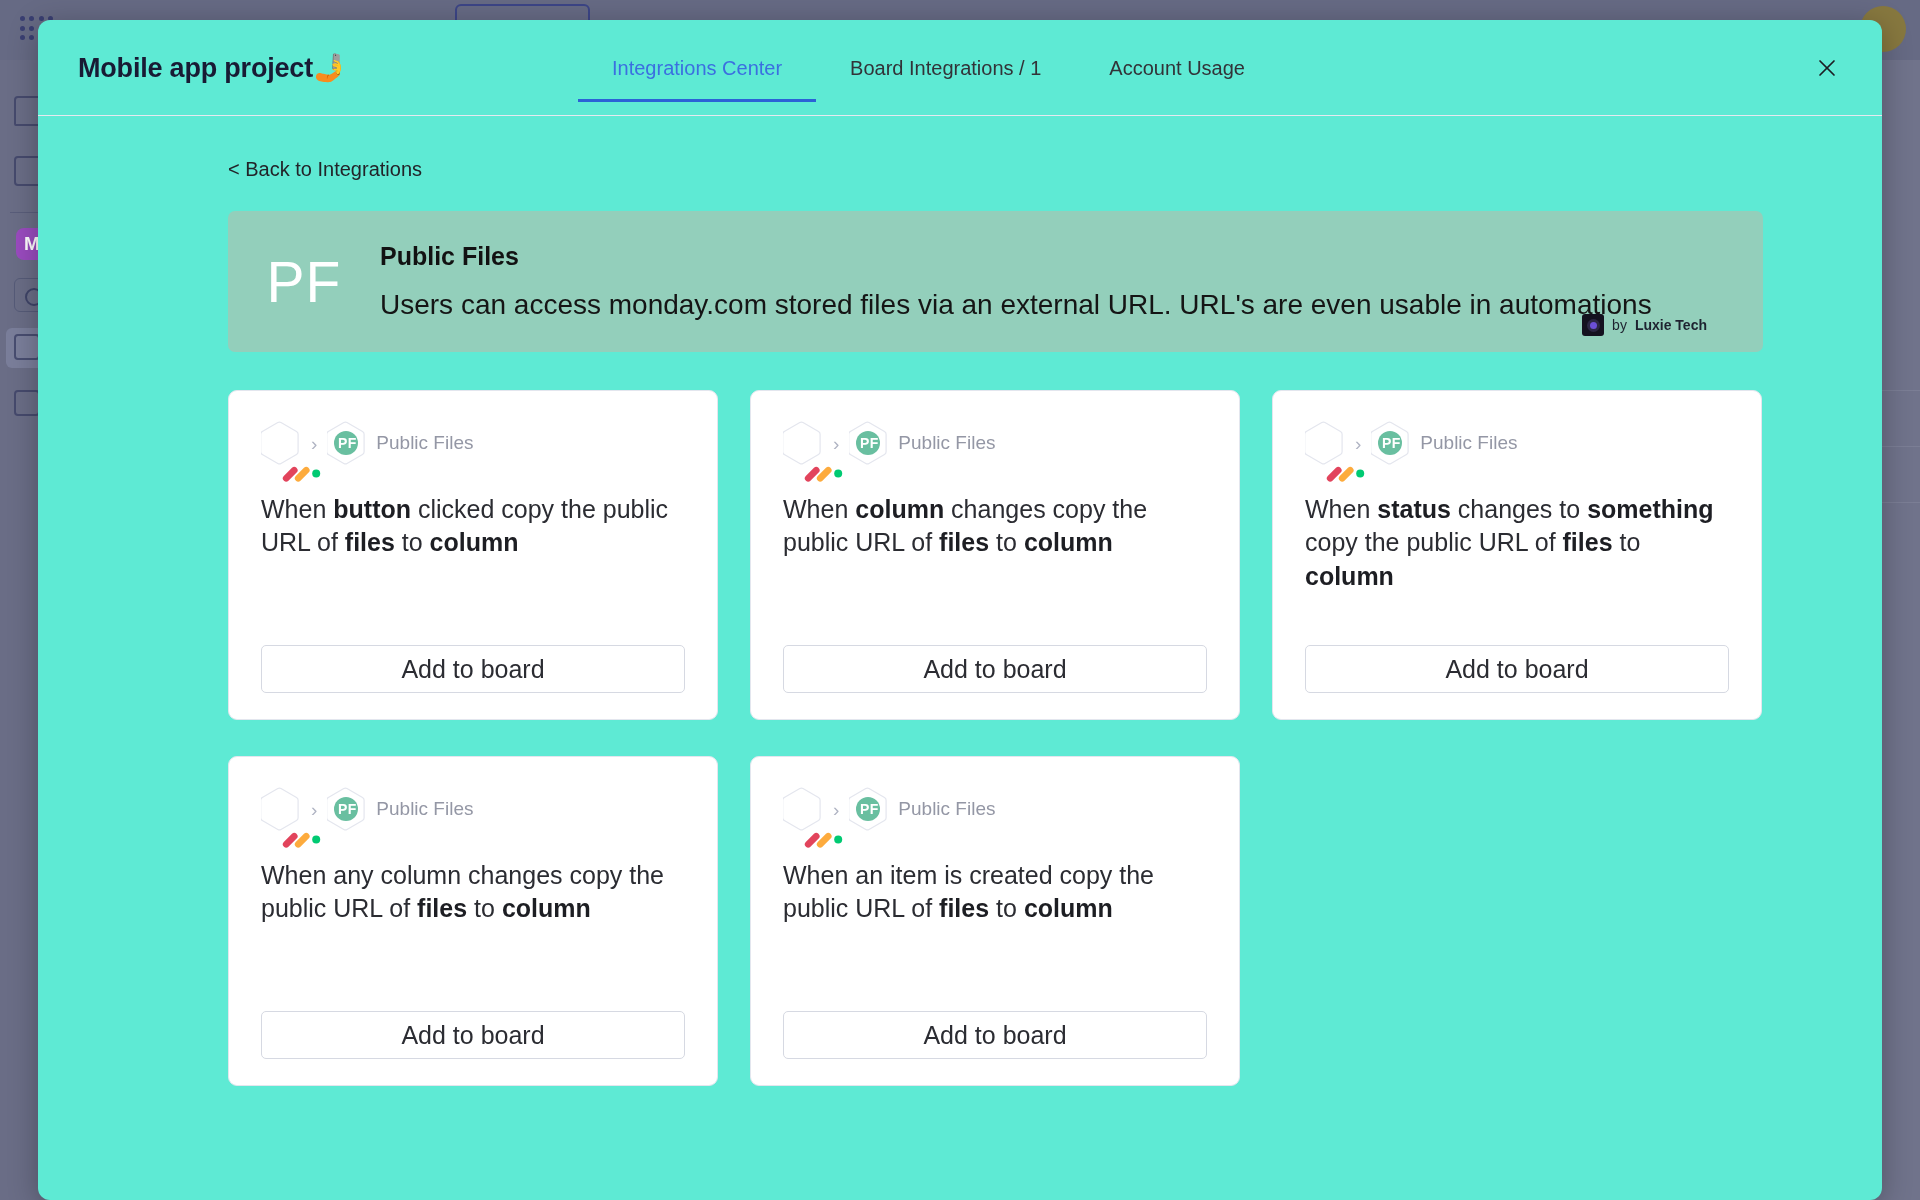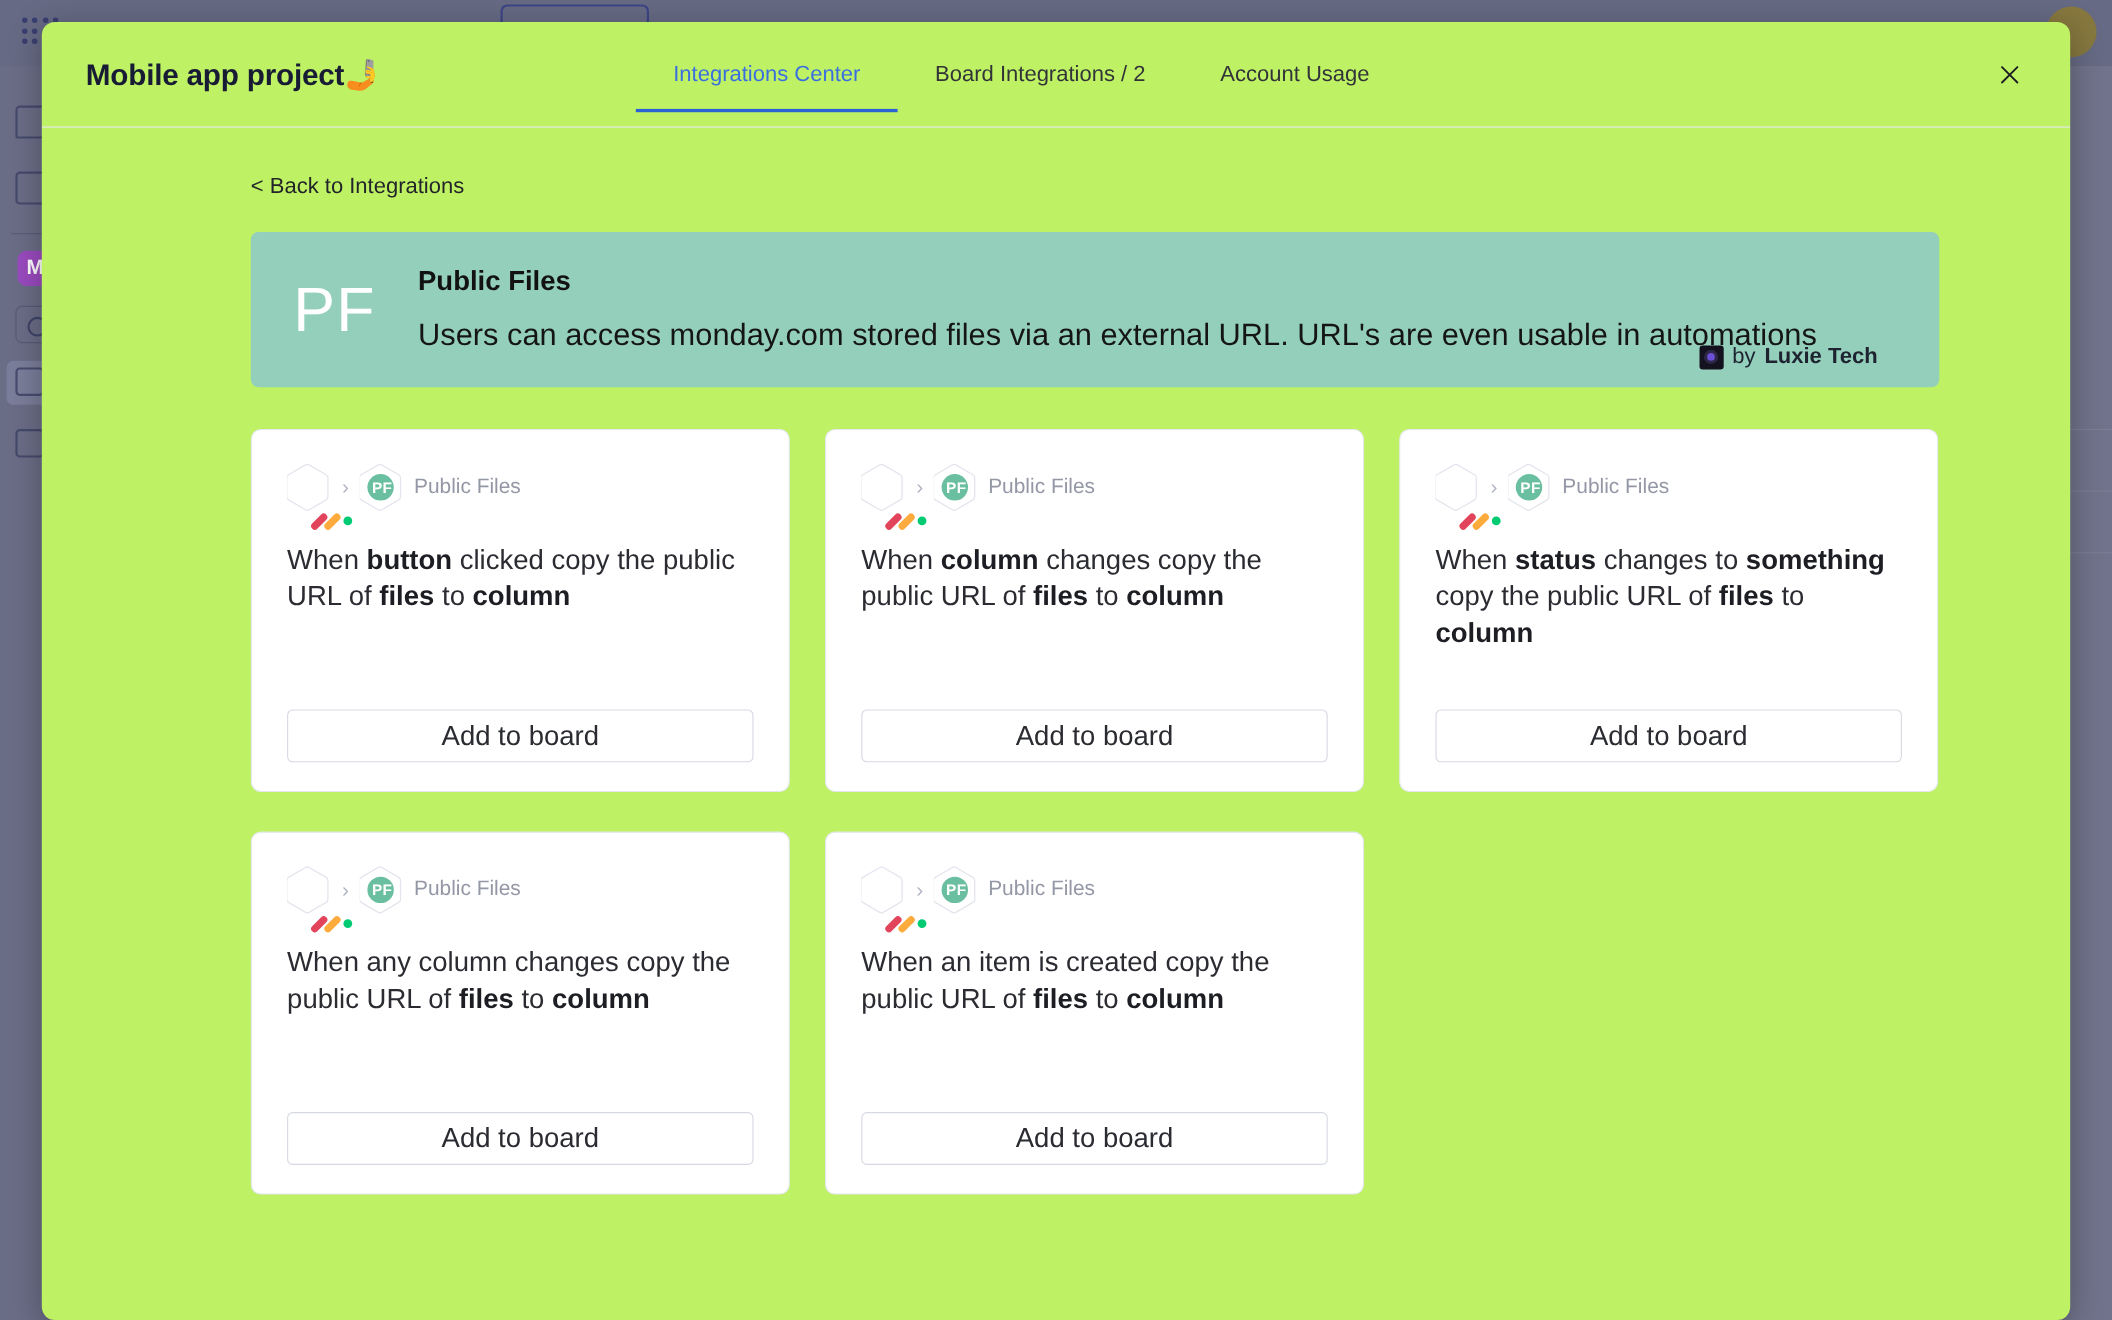--- a/index.html
+++ b/index.html
@@ -82,7 +82,7 @@
     position: absolute;
     left: 38px; top: 20px;
     width: 1844px; height: 1180px;
-    background: #bef264;
+    background: #5eead4;
     border-radius: 12px;
     box-shadow: 0 6px 30px rgba(0,0,0,.28);
     overflow: hidden;

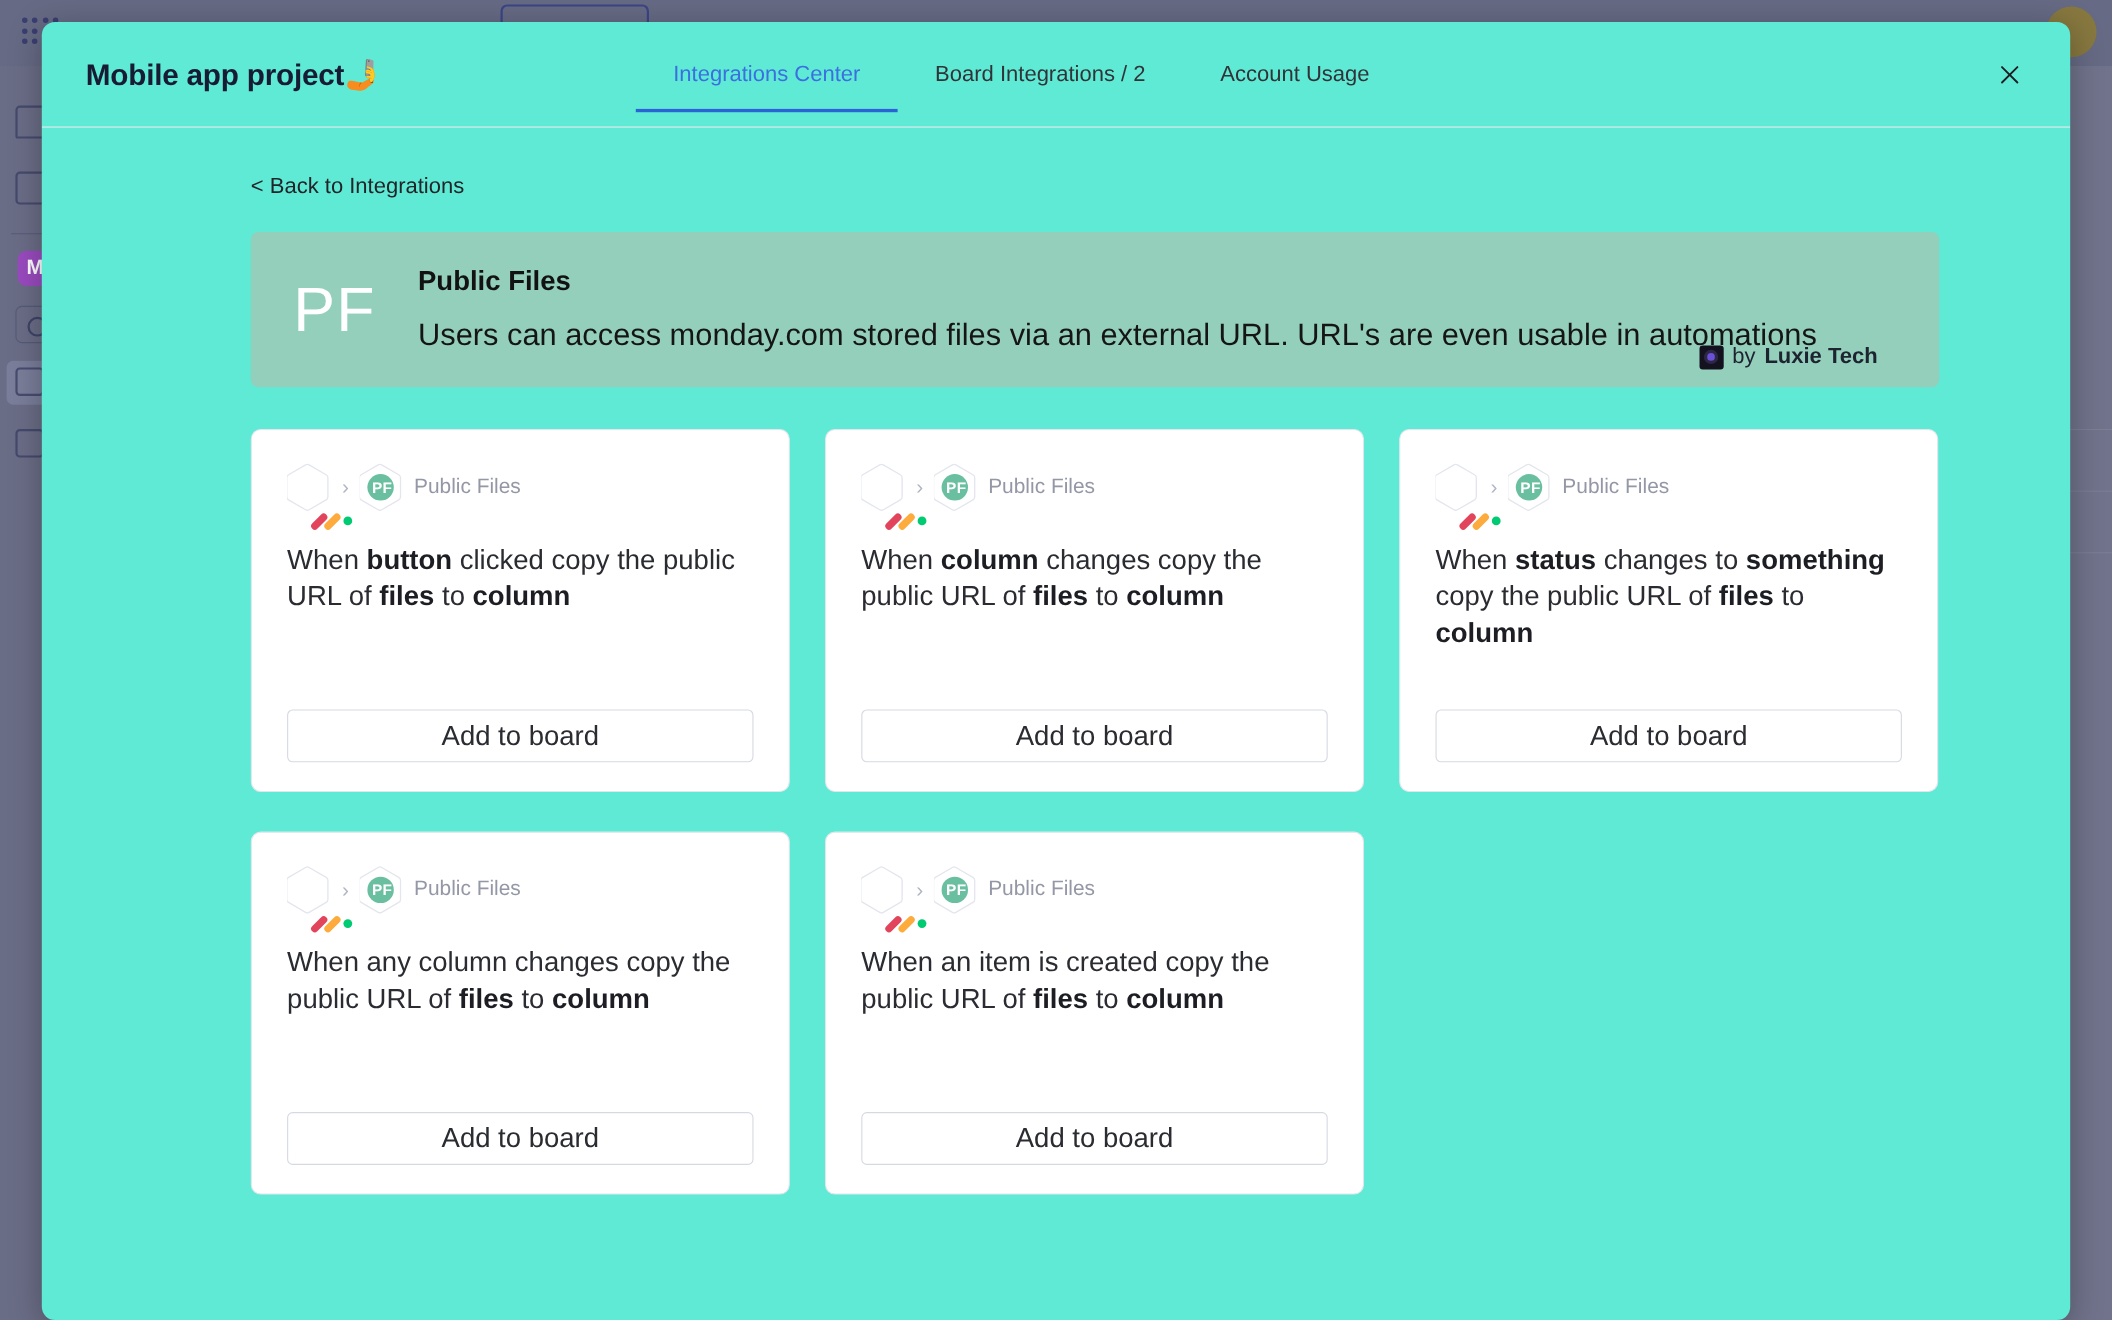--- a/index.html
+++ b/index.html
@@ -279,7 +279,7 @@
 
     <div class="tabs">
       <div class="tab active">Integrations Center</div>
-      <div class="tab">Board Integrations / 2</div>
+      <div class="tab">Board Integrations / 1</div>
       <div class="tab">Account Usage</div>
     </div>
 

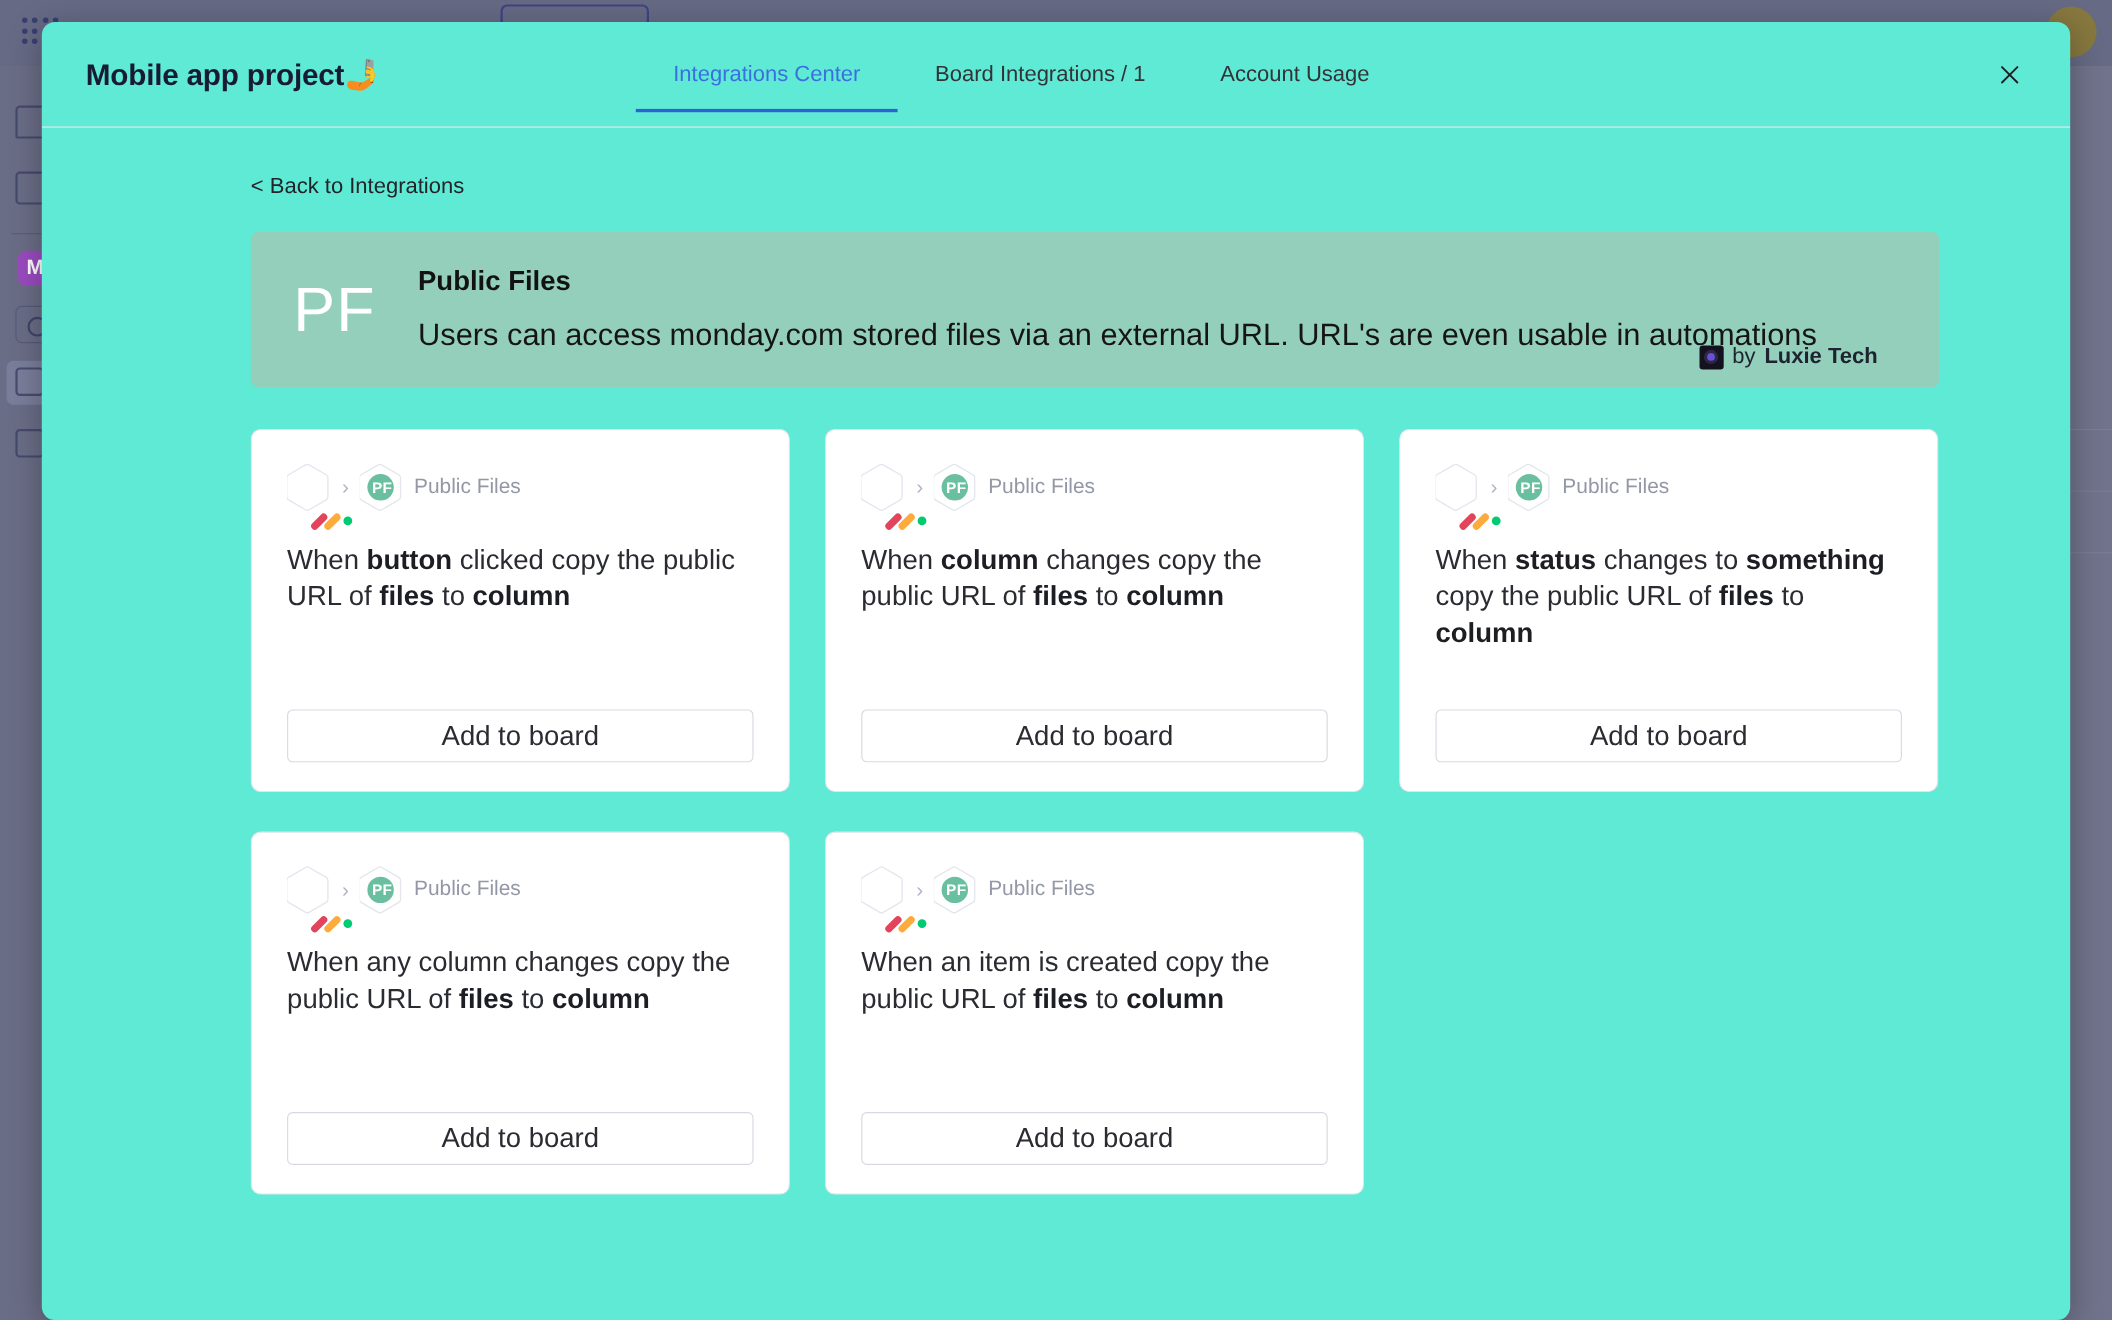--- a/index.html
+++ b/index.html
@@ -169,7 +169,7 @@
   .banner-author {
     position: absolute; right: 56px; bottom: 16px;
     display: flex; align-items: center; gap: 8px;
-    font-size: 20px; color: #1e2330;
+    font-size: 14px; color: #1e2330;
   }
   .author-logo {
     width: 22px; height: 22px; border-radius: 3px;

